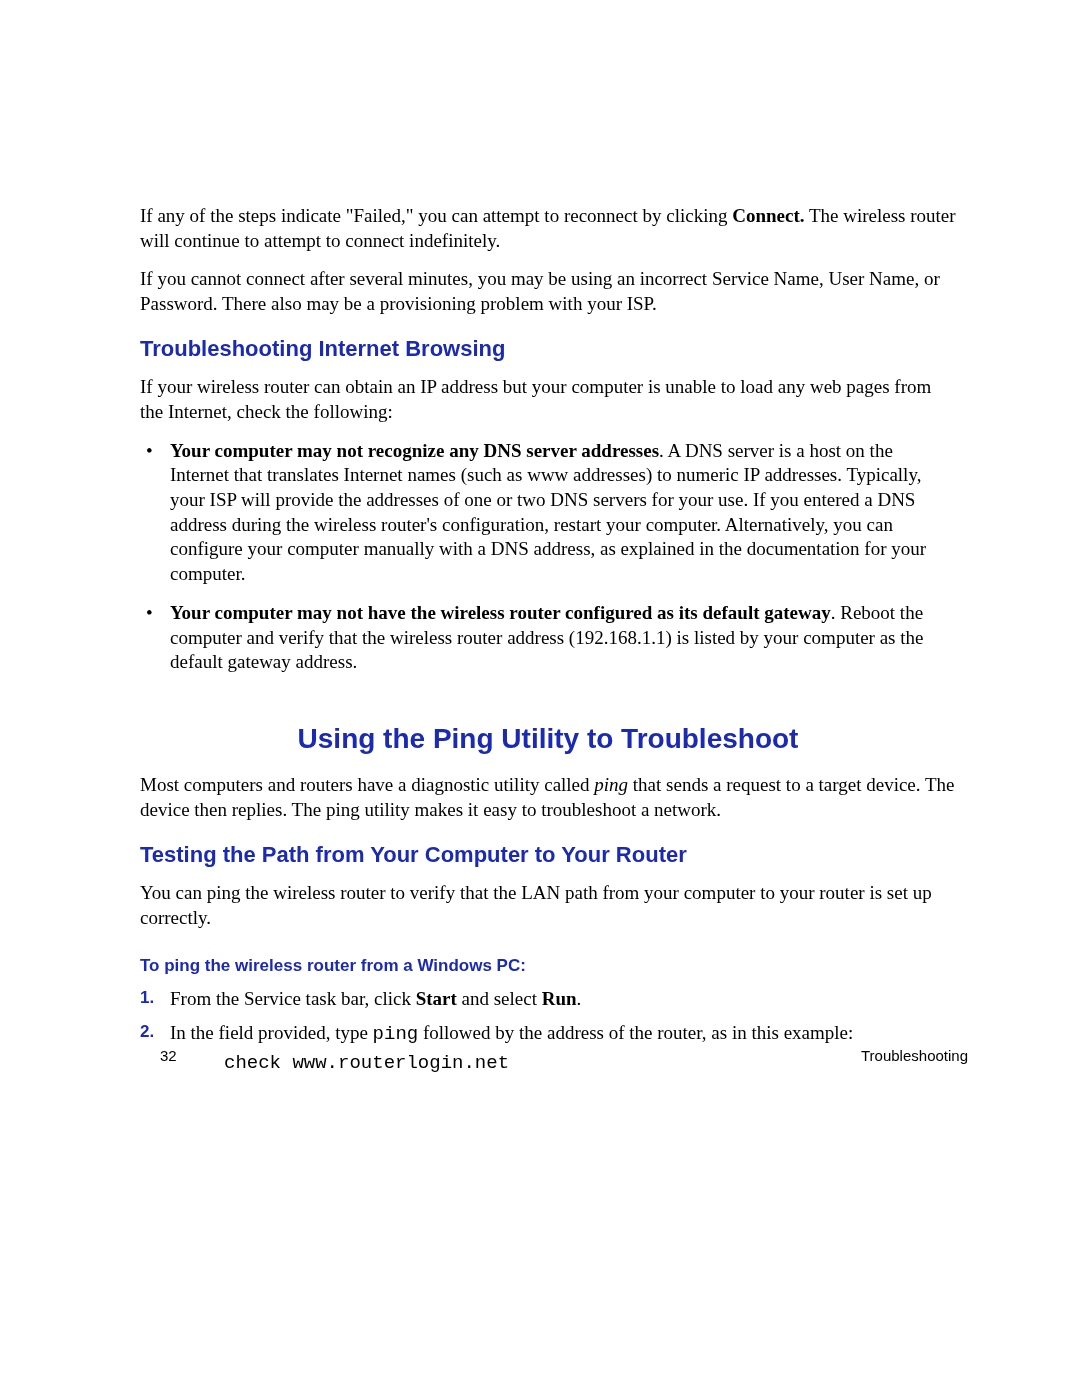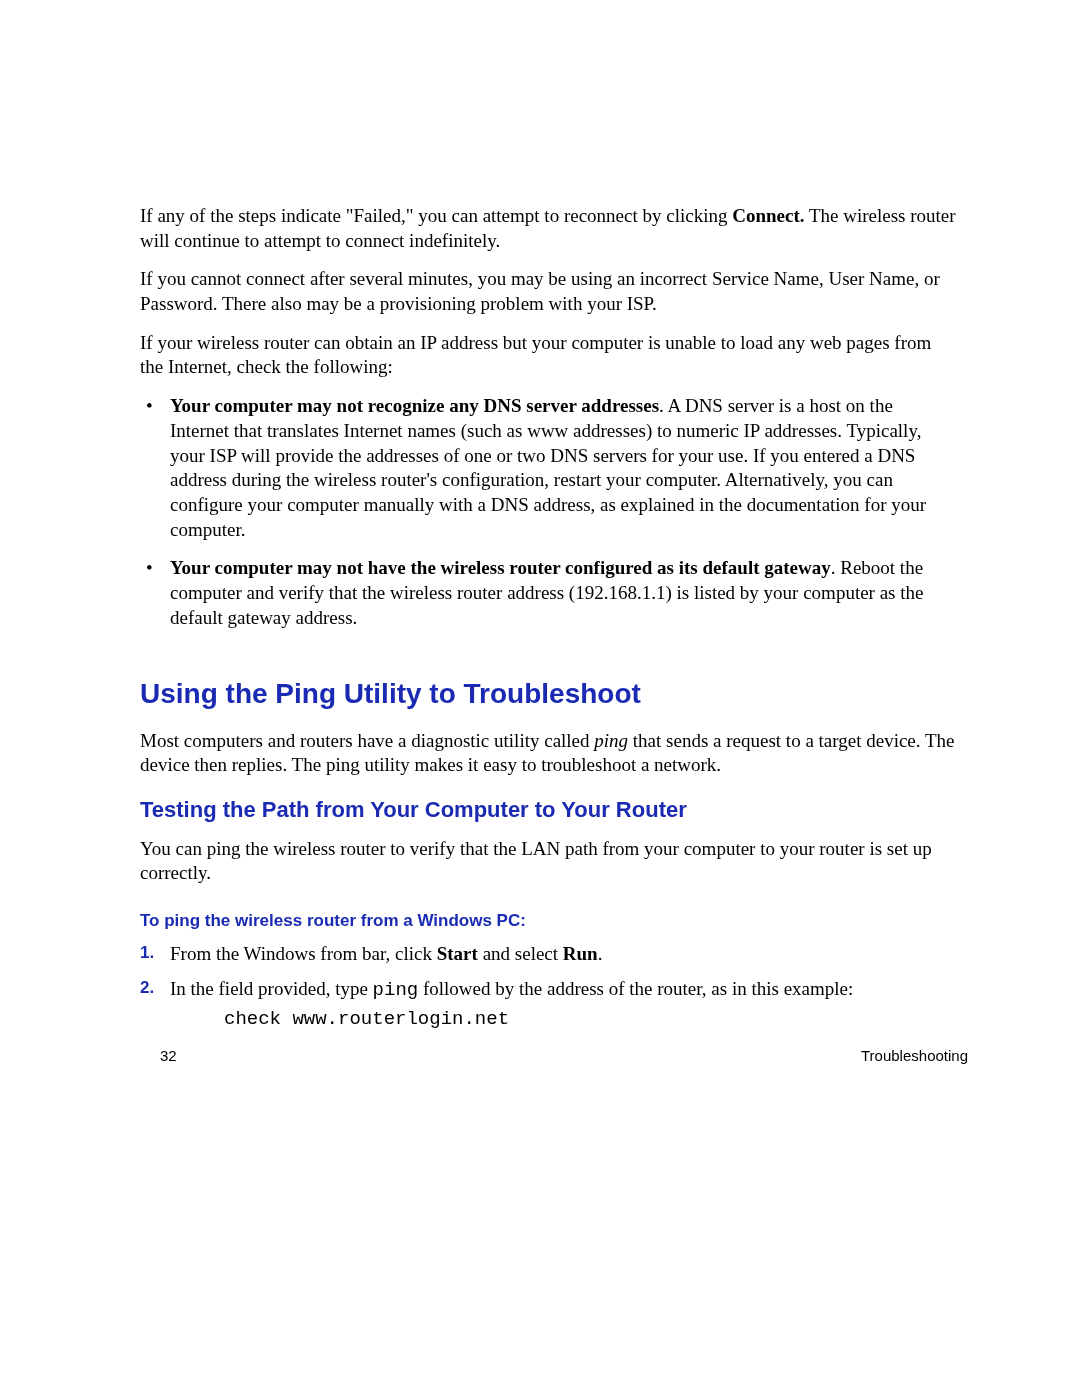--- a/index.html
+++ b/index.html
@@ -155,6 +155,7 @@
   <p class="body-para">If you cannot connect after several minutes, you may be using an incorrect Service Name, User Name, or Password. There also may be a provisioning problem with your ISP.</p>
 
 
+  <h2 class="section-h2">Troubleshooting Internet Browsing</h2>
 
   <p class="body-para">If your wireless router can obtain an IP address but your computer is unable to load any web pages from the Internet, check the following:</p>
 

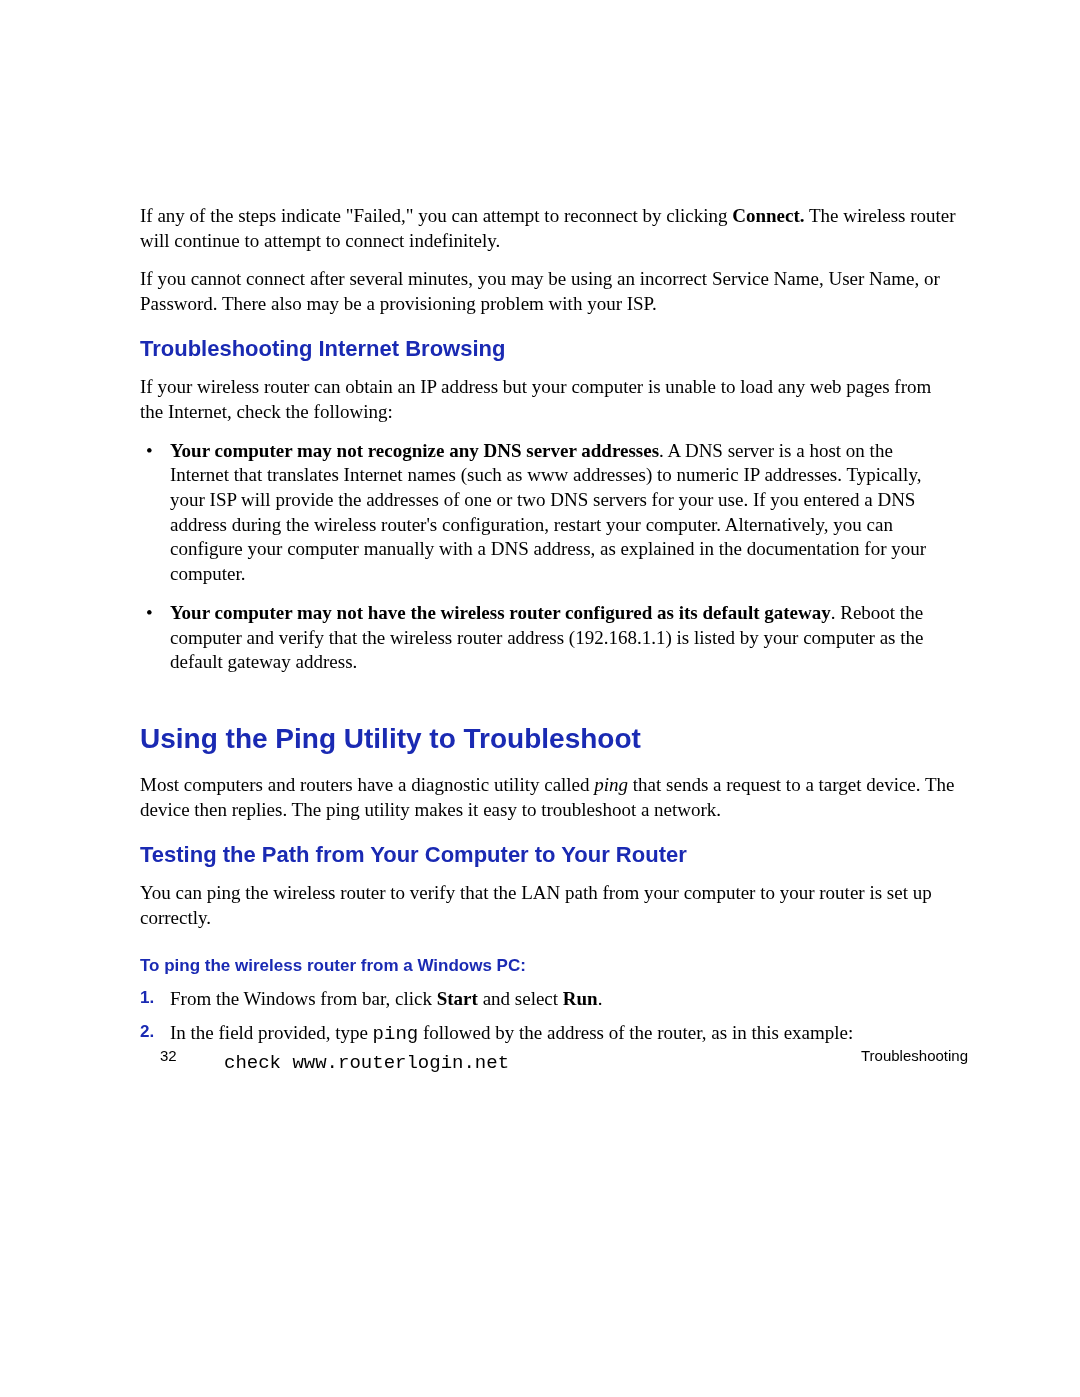--- a/index.html
+++ b/index.html
@@ -72,6 +72,7 @@
     color: #1a2ab3;
     font-size: 28px;
     margin: 46px 0 16px 0;
+    text-align: center;
   }
   h3.proc-h3 {
     font-family: Arial, Helvetica, sans-serif;

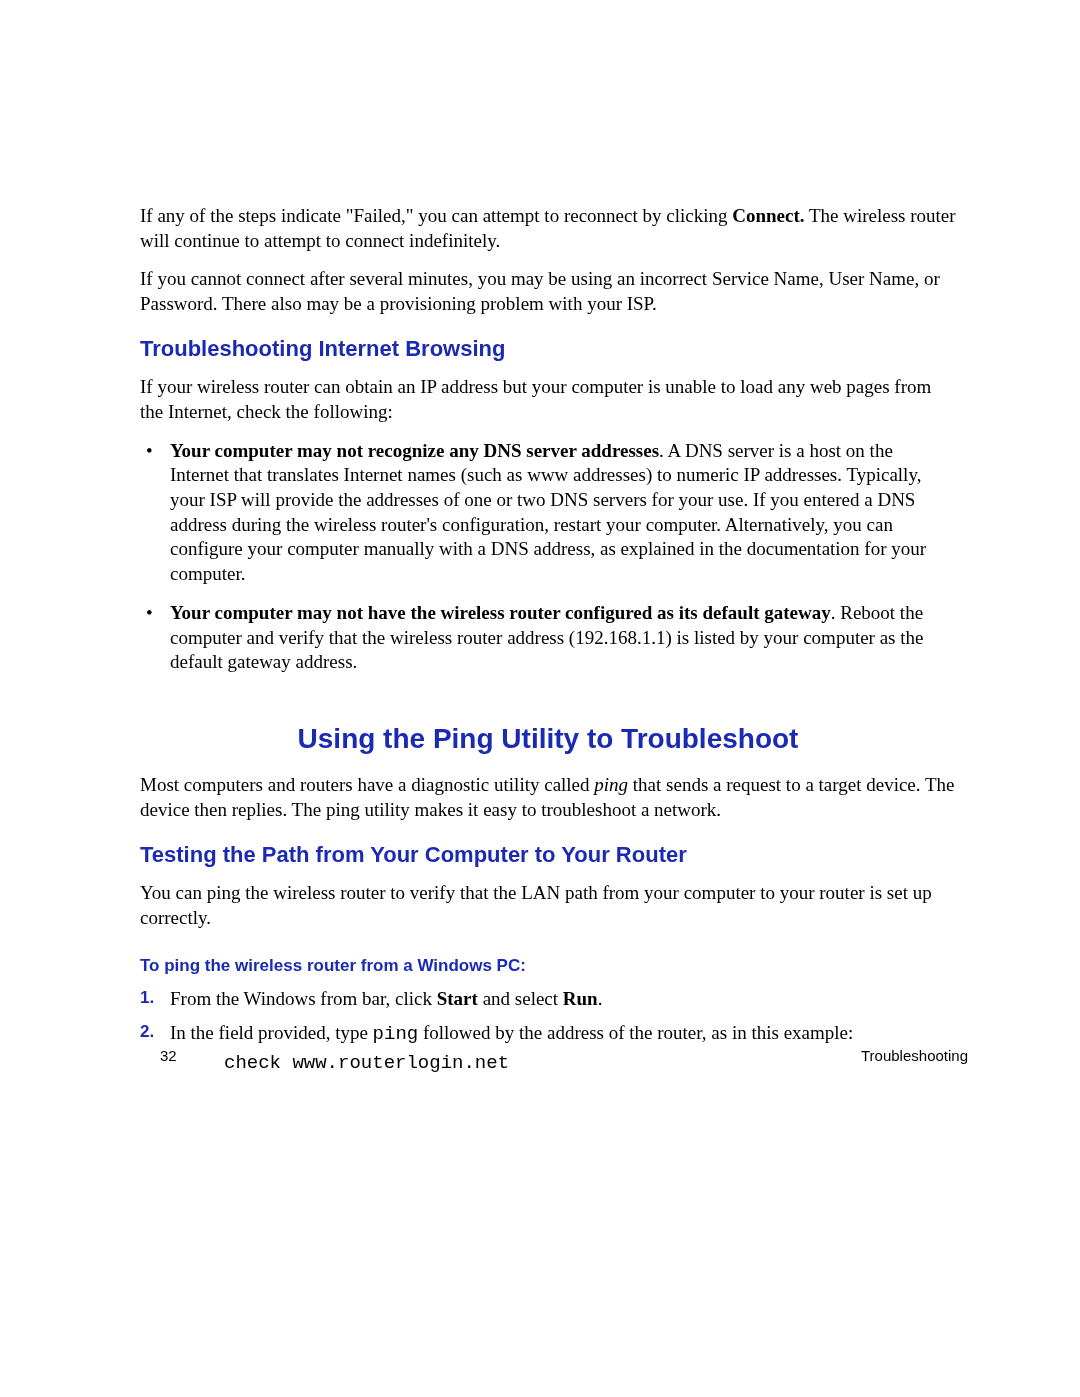--- a/index.html
+++ b/index.html
@@ -183,7 +183,7 @@
 
   <ol class="steps">
     <li>
-      <span>From the Windows from bar, click </span><span class="bold">Start</span><span> and select </span><span class="bold">Run</span><span>.</span>
+      <span>From the Service task bar, click </span><span class="bold">Start</span><span> and select </span><span class="bold">Run</span><span>.</span>
     </li>
     <li>
       <span>In the field provided, type </span><span class="mono">ping</span><span> followed by the address of the router, as in this example:</span>

